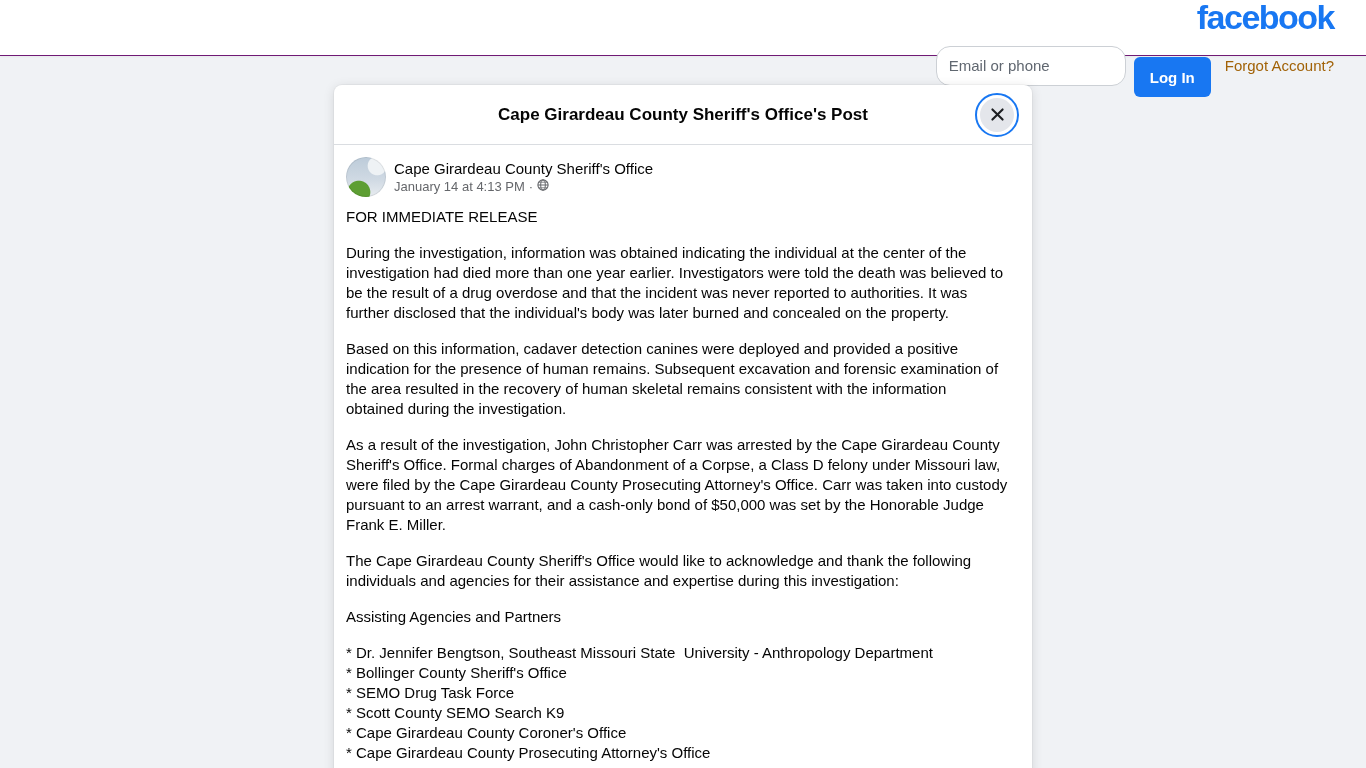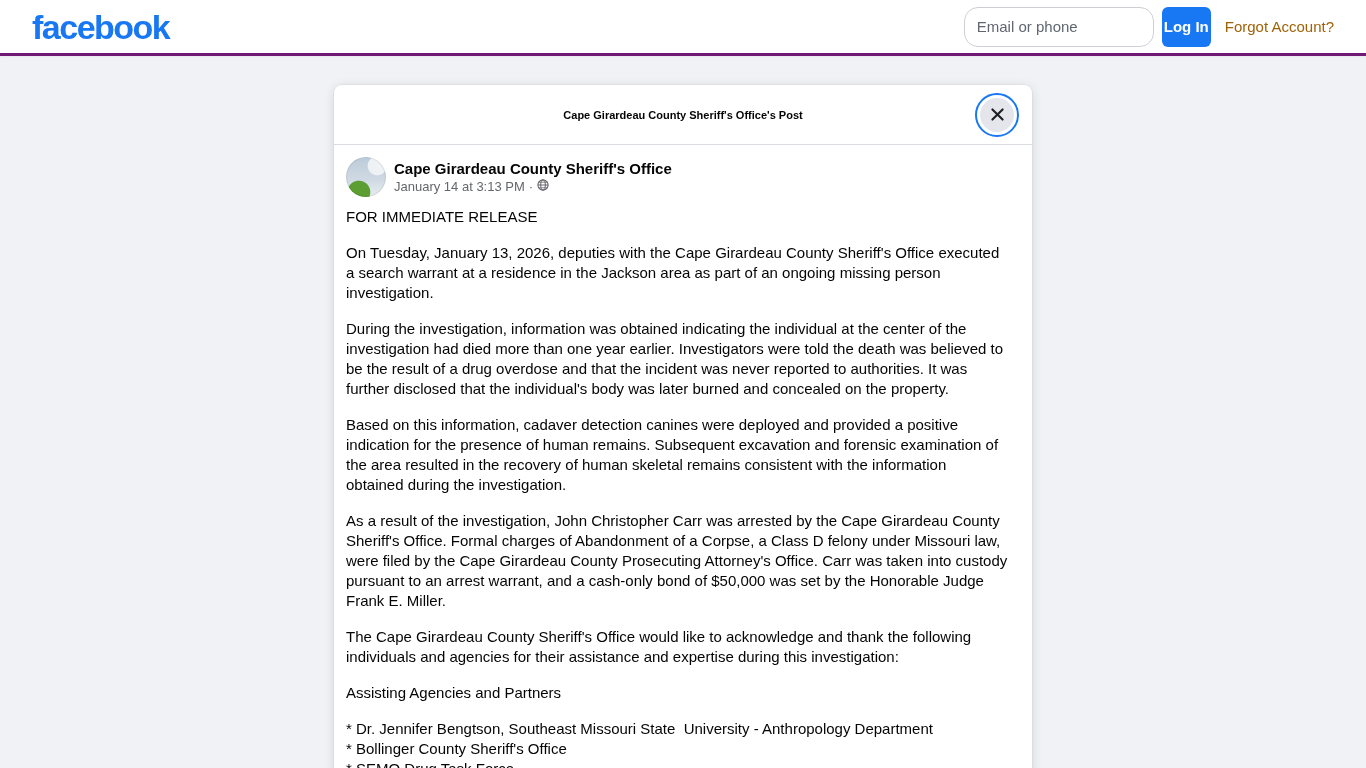--- a/index.html
+++ b/index.html
@@ -16,10 +16,11 @@
     position: relative;
     width: 100%; height: 56px;
     background: #ffffff;
-    border-bottom: 3px solid #701a75;
+    border-bottom: 1px solid #701a75;
     box-shadow: 0 1px 2px rgba(0,0,0,.04);
-    display: flex; align-items: center; justify-content: space-between;
+    display: flex; align-items: flex-end; justify-content: space-between;
     padding: 0 32px;
+    flex-direction: column;
   }
   .logo {
     color: #1877f2;

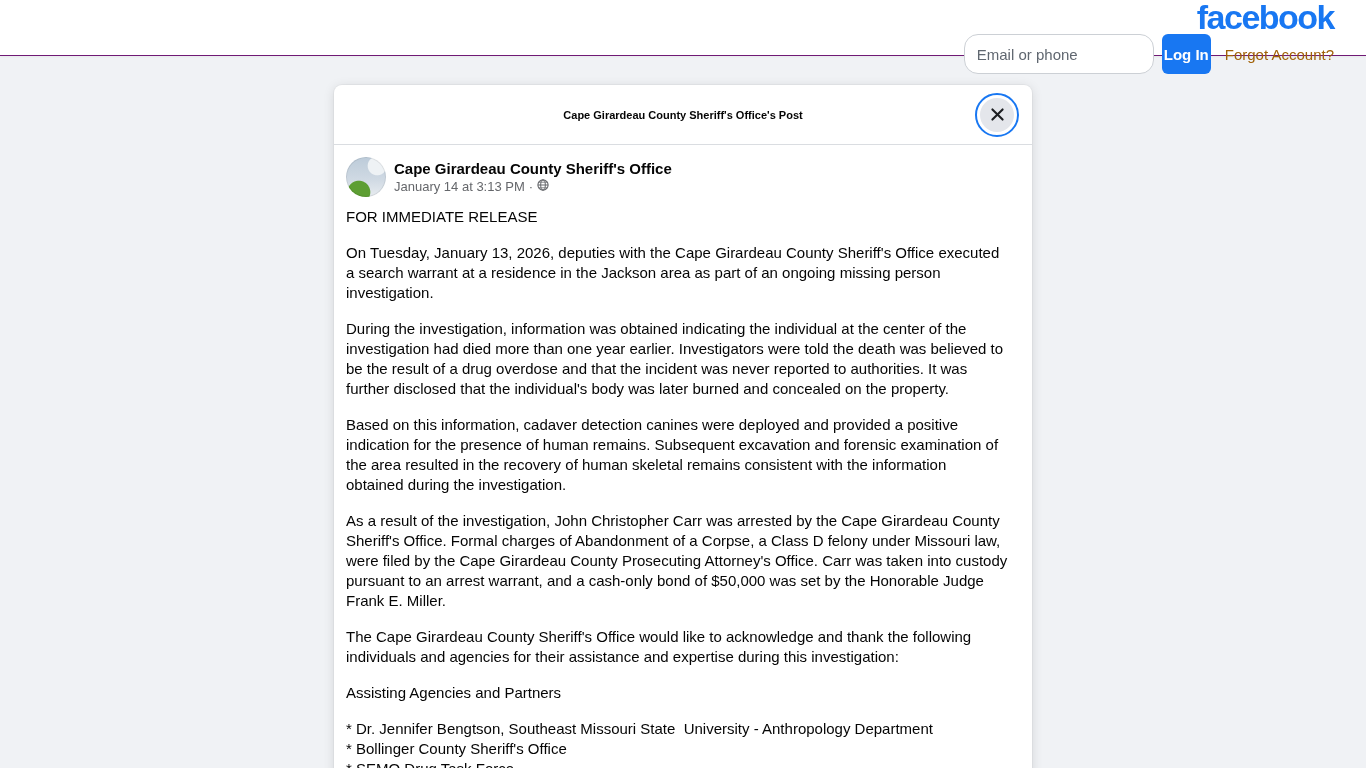--- a/index.html
+++ b/index.html
@@ -46,7 +46,7 @@
   .login-input::placeholder { color: #606770; opacity: 1; }
   .login-btn {
     height: 40px;
-    padding: 0 2px;
+    padding: 0 16px;
     background: #1877f2;
     color: #fff;
     border: none;
@@ -55,6 +55,7 @@
     font-weight: 700;
     font-family: inherit;
     cursor: pointer;
+    margin-top: 23px;
   }
   .forgot-link {
     margin-left: 6px;

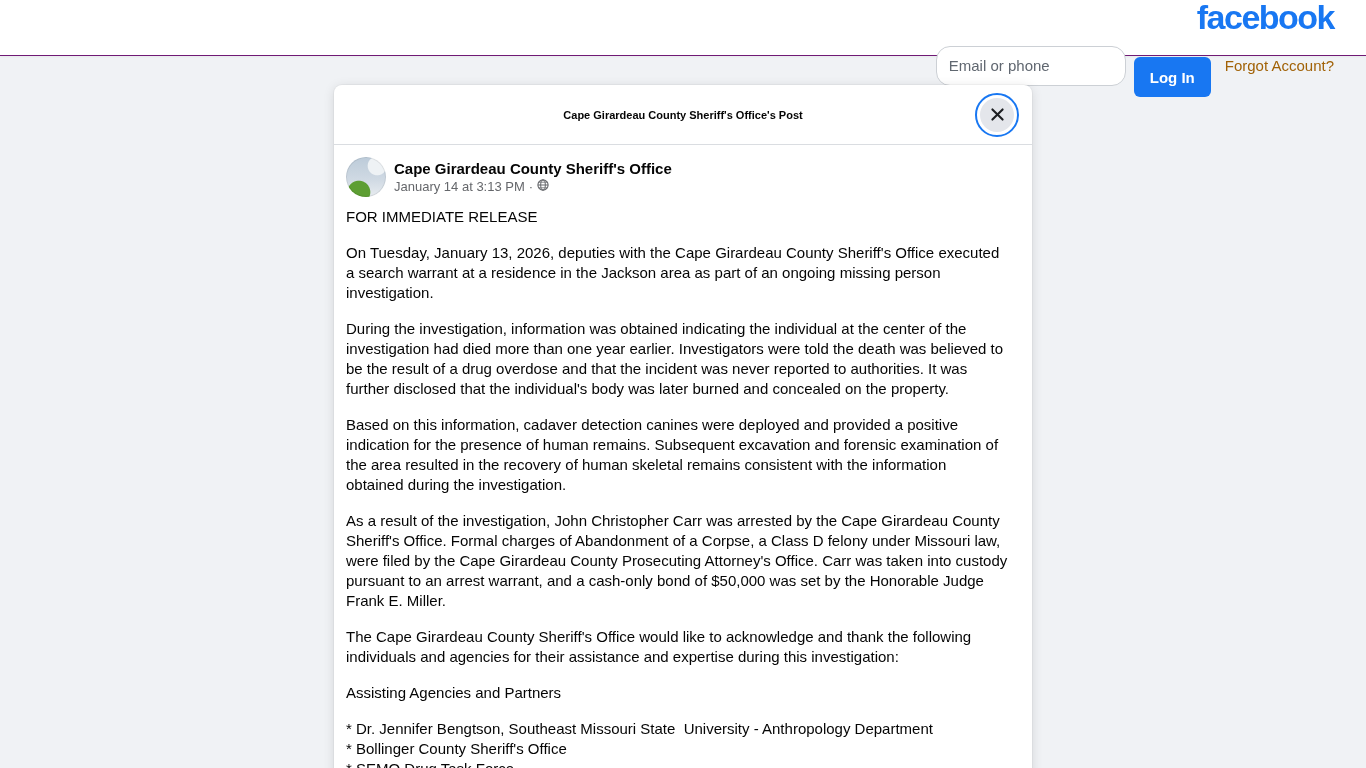--- a/index.html
+++ b/index.html
@@ -82,7 +82,7 @@
     border-bottom: 1px solid #dadde1;
   }
   .modal-title {
-    font-size: 11px;
+    font-size: 17px;
     font-weight: 700;
     color: #050505;
   }

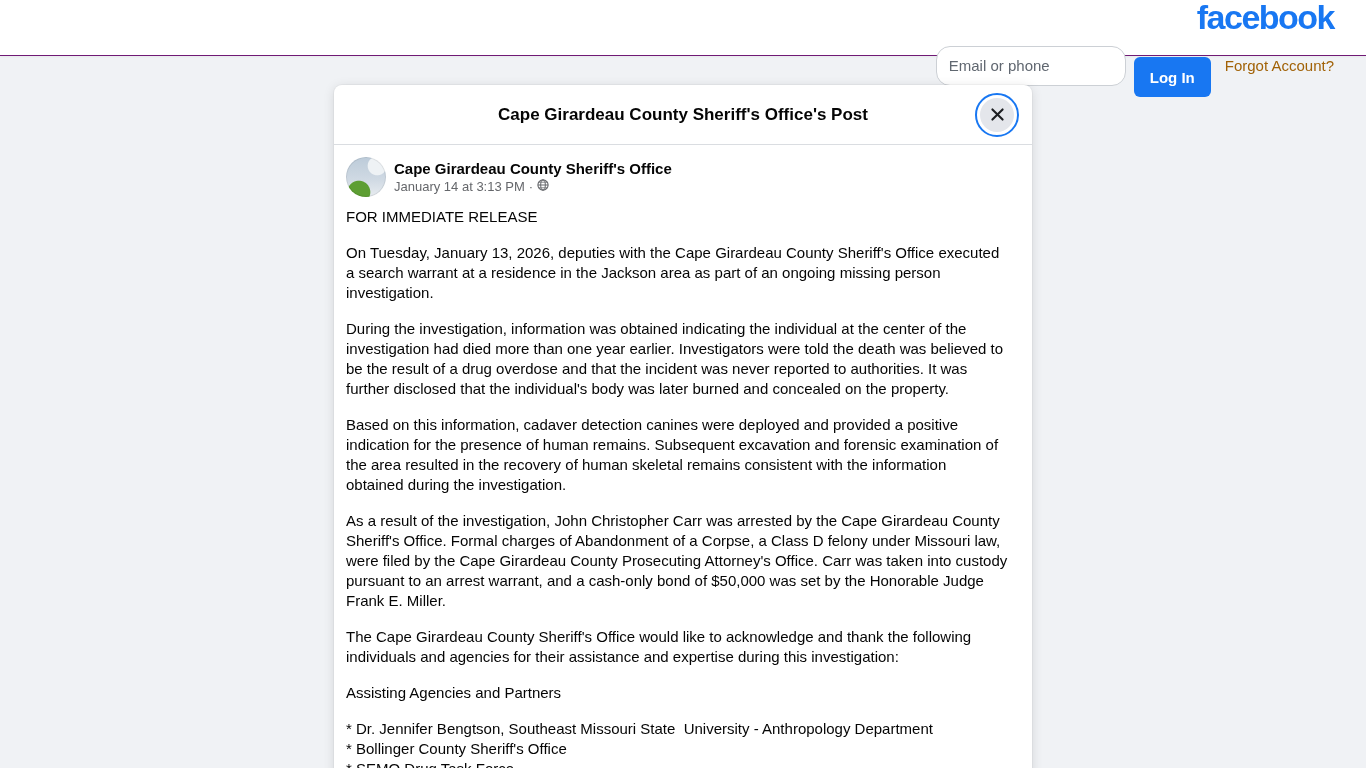--- a/index.html
+++ b/index.html
@@ -120,7 +120,7 @@
   }
   .page-name {
     font-size: 15px;
-    font-weight: 700;
+    font-weight: 400;
     color: #050505;
     cursor: pointer;
     line-height: 19px;

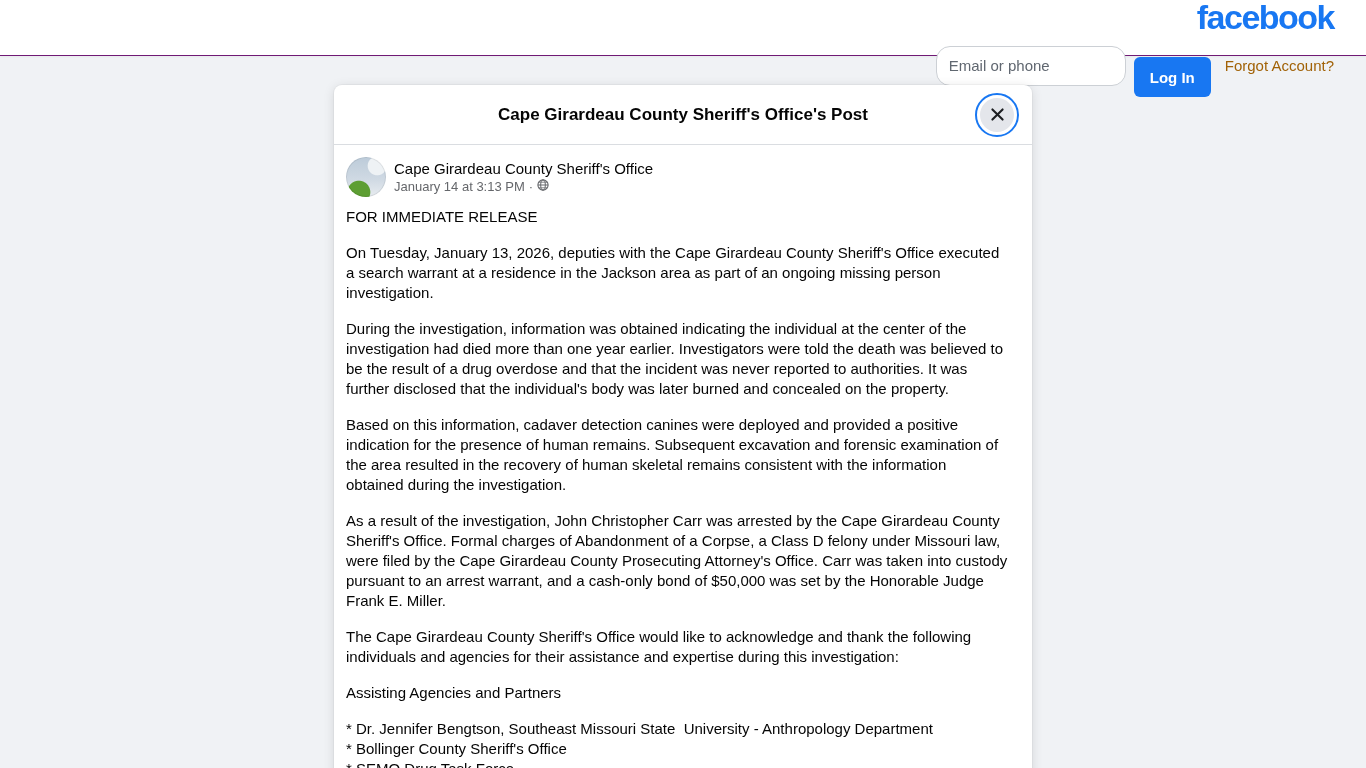--- a/index.html
+++ b/index.html
@@ -174,7 +174,7 @@
       <div>
         <div class="page-name">Cape Girardeau County Sheriff's Office</div>
         <div class="meta-line">
-          <span>January 14 at 3:13 PM</span>
+          <span>January 14 at 4:13 PM</span>
           <span>·</span>
           <span class="globe">
             <svg width="12" height="12" viewBox="0 0 12 12" fill="none">

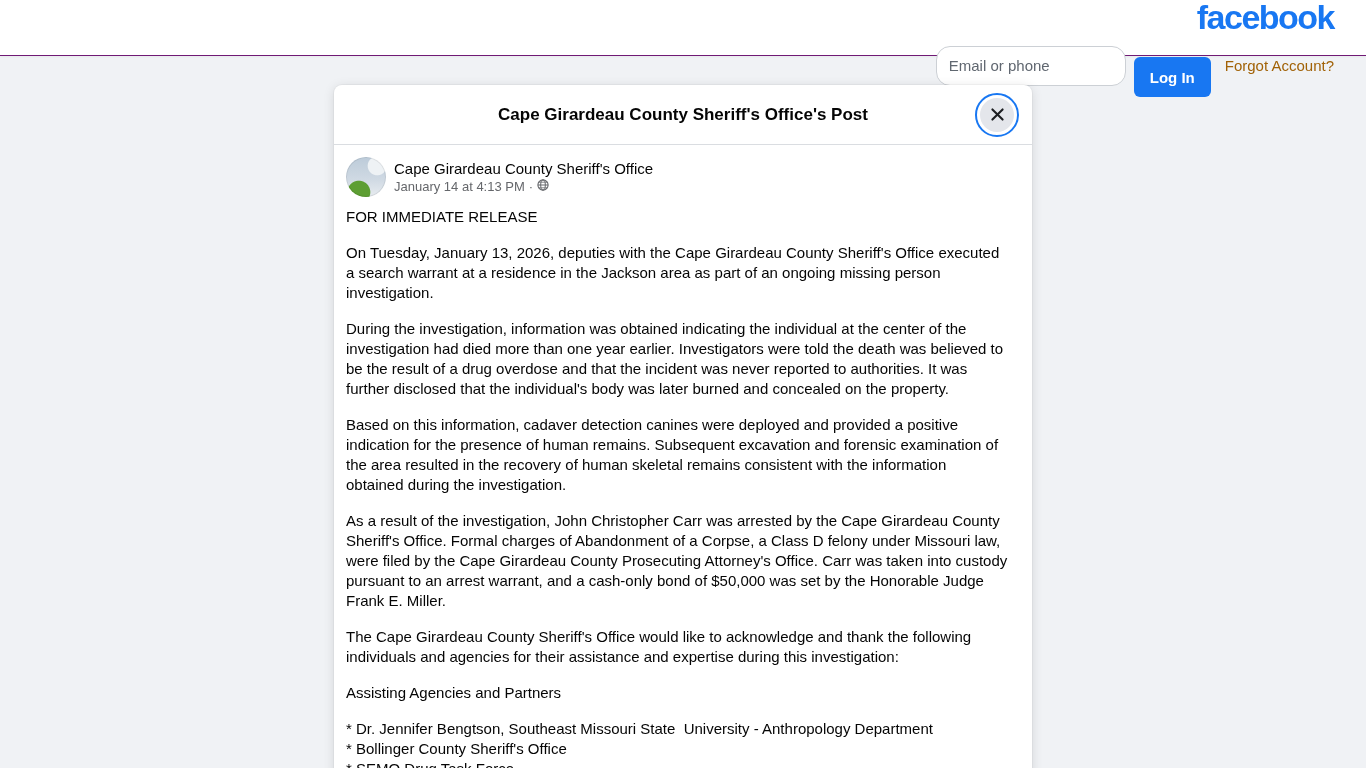--- a/index.html
+++ b/index.html
@@ -191,7 +191,6 @@
 
     <div class="post-text">
       <p>FOR IMMEDIATE RELEASE</p>
-      <p>On Tuesday, January 13, 2026, deputies with the Cape Girardeau County Sheriff's Office executed a search warrant at a residence in the Jackson area as part of an ongoing missing person investigation.</p>
       <p>During the investigation, information was obtained indicating the individual at the center of the investigation had died more than one year earlier. Investigators were told the death was believed to be the result of a drug overdose and that the incident was never reported to authorities. It was further disclosed that the individual's body was later burned and concealed on the property.</p>
       <p>Based on this information, cadaver detection canines were deployed and provided a positive indication for the presence of human remains. Subsequent excavation and forensic examination of the area resulted in the recovery of human skeletal remains consistent with the information obtained during the investigation.</p>
       <p>As a result of the investigation, John Christopher Carr was arrested by the Cape Girardeau County Sheriff's Office. Formal charges of Abandonment of a Corpse, a Class D felony under Missouri law, were filed by the Cape Girardeau County Prosecuting Attorney's Office. Carr was taken into custody pursuant to an arrest warrant, and a cash-only bond of $50,000 was set by the Honorable Judge Frank E. Miller.</p>

